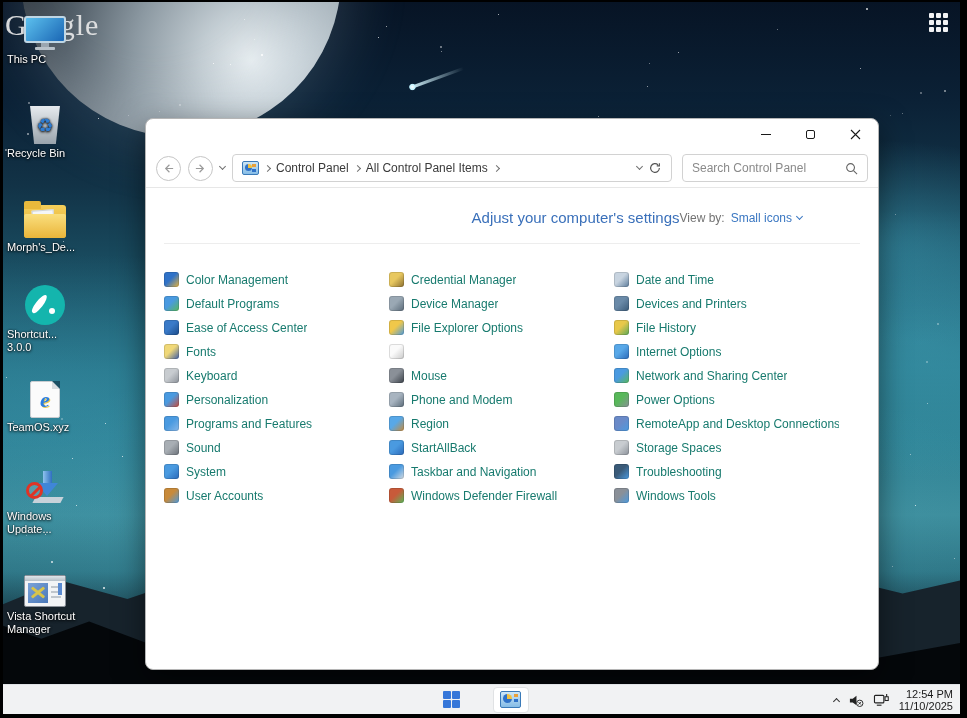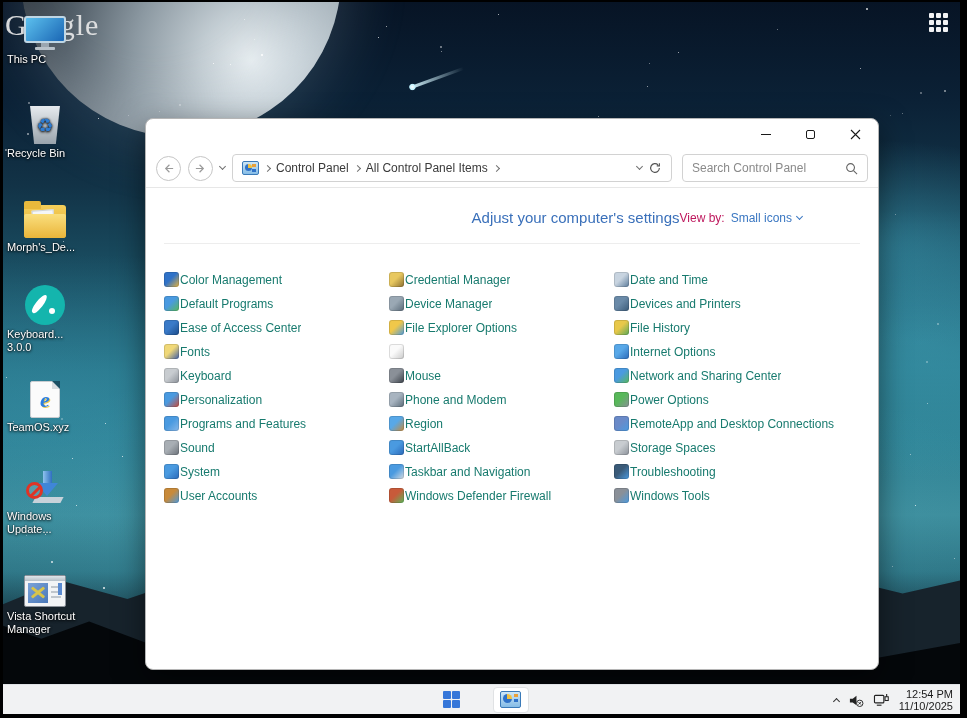--- a/index.html
+++ b/index.html
@@ -120,7 +120,7 @@
   .content-header { display:flex; justify-content:flex-end; align-items:center; padding:21px 58px 17px 0; }
   .page-title { font-size:15px; color:var(--title,#3a70ba); }
   .viewby { display:flex; align-items:center; gap:6px; font-size:12px; }
-  .viewby .lbl { color:#be185d; }
+  .viewby .lbl { color:#737373; }
   .viewby .val { color:var(--viewby,#3a77c2); display:flex; align-items:center; gap:5px; }
   .header-divider { height:1px; background:#ededed; margin-right:0; }
 

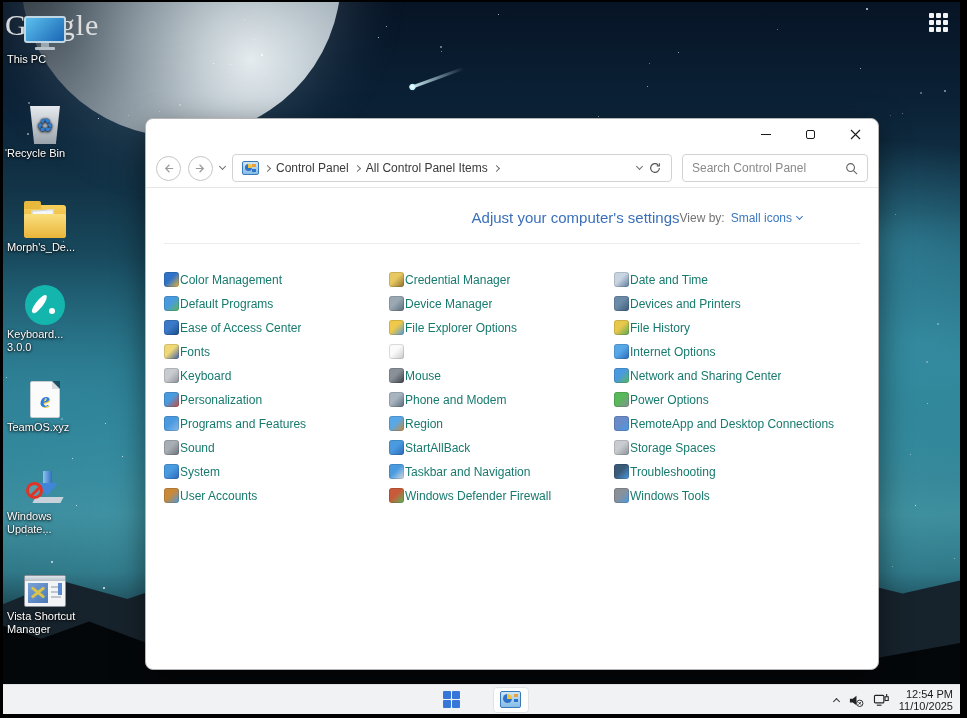--- a/index.html
+++ b/index.html
@@ -125,7 +125,7 @@
   .header-divider { height:1px; background:#ededed; margin-right:0; }
 
   .items-grid { display:grid; grid-template-columns:225px 225px 225px; row-gap:9px; margin-top:28px; }
-  .cp-item { display:flex; align-items:center; gap:1px; height:15px; font-size:12px; color:var(--link,#177a6e); cursor:pointer; }
+  .cp-item { display:flex; align-items:center; gap:7px; height:15px; font-size:12px; color:var(--link,#177a6e); cursor:pointer; }
   .cp-item .chip { width:15px; height:15px; border-radius:3px; flex:none; box-shadow:inset 0 0 0 1px rgba(0,0,0,.12); }
   .cp-item .cp-label { white-space:nowrap; overflow:hidden; }
 

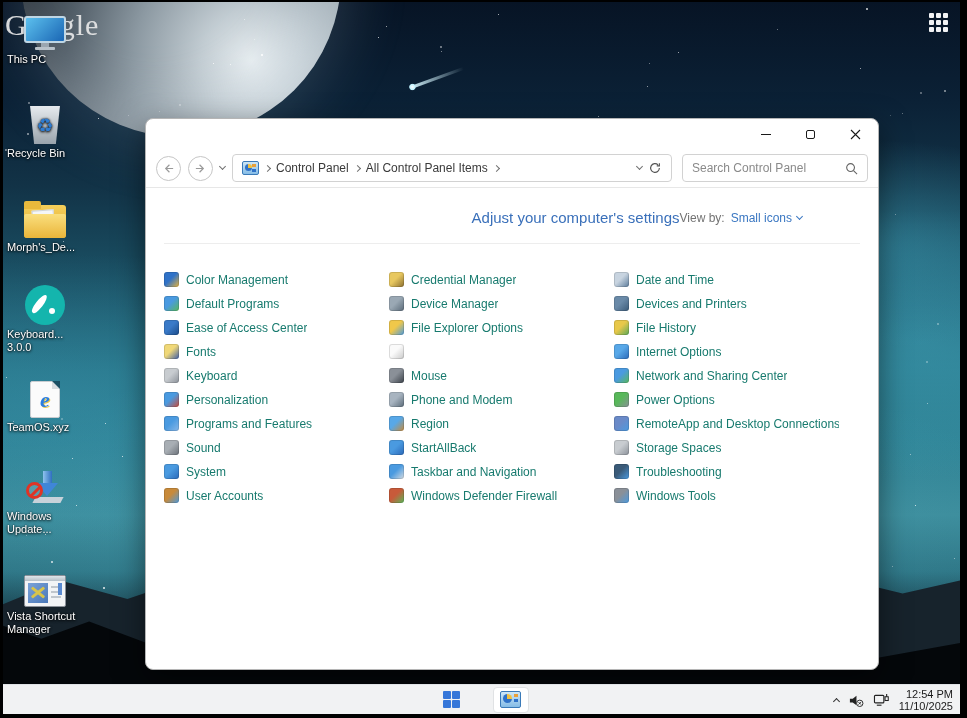--- a/index.html
+++ b/index.html
@@ -364,7 +364,7 @@
           <div class="tip"></div>
         </div>
       </div>
-    <div>Keyboard...</div>
+    <div>Shortcut...</div>
     <div>3.0.0</div>
   </div>
   <div class="dicon" style="top:374px">

